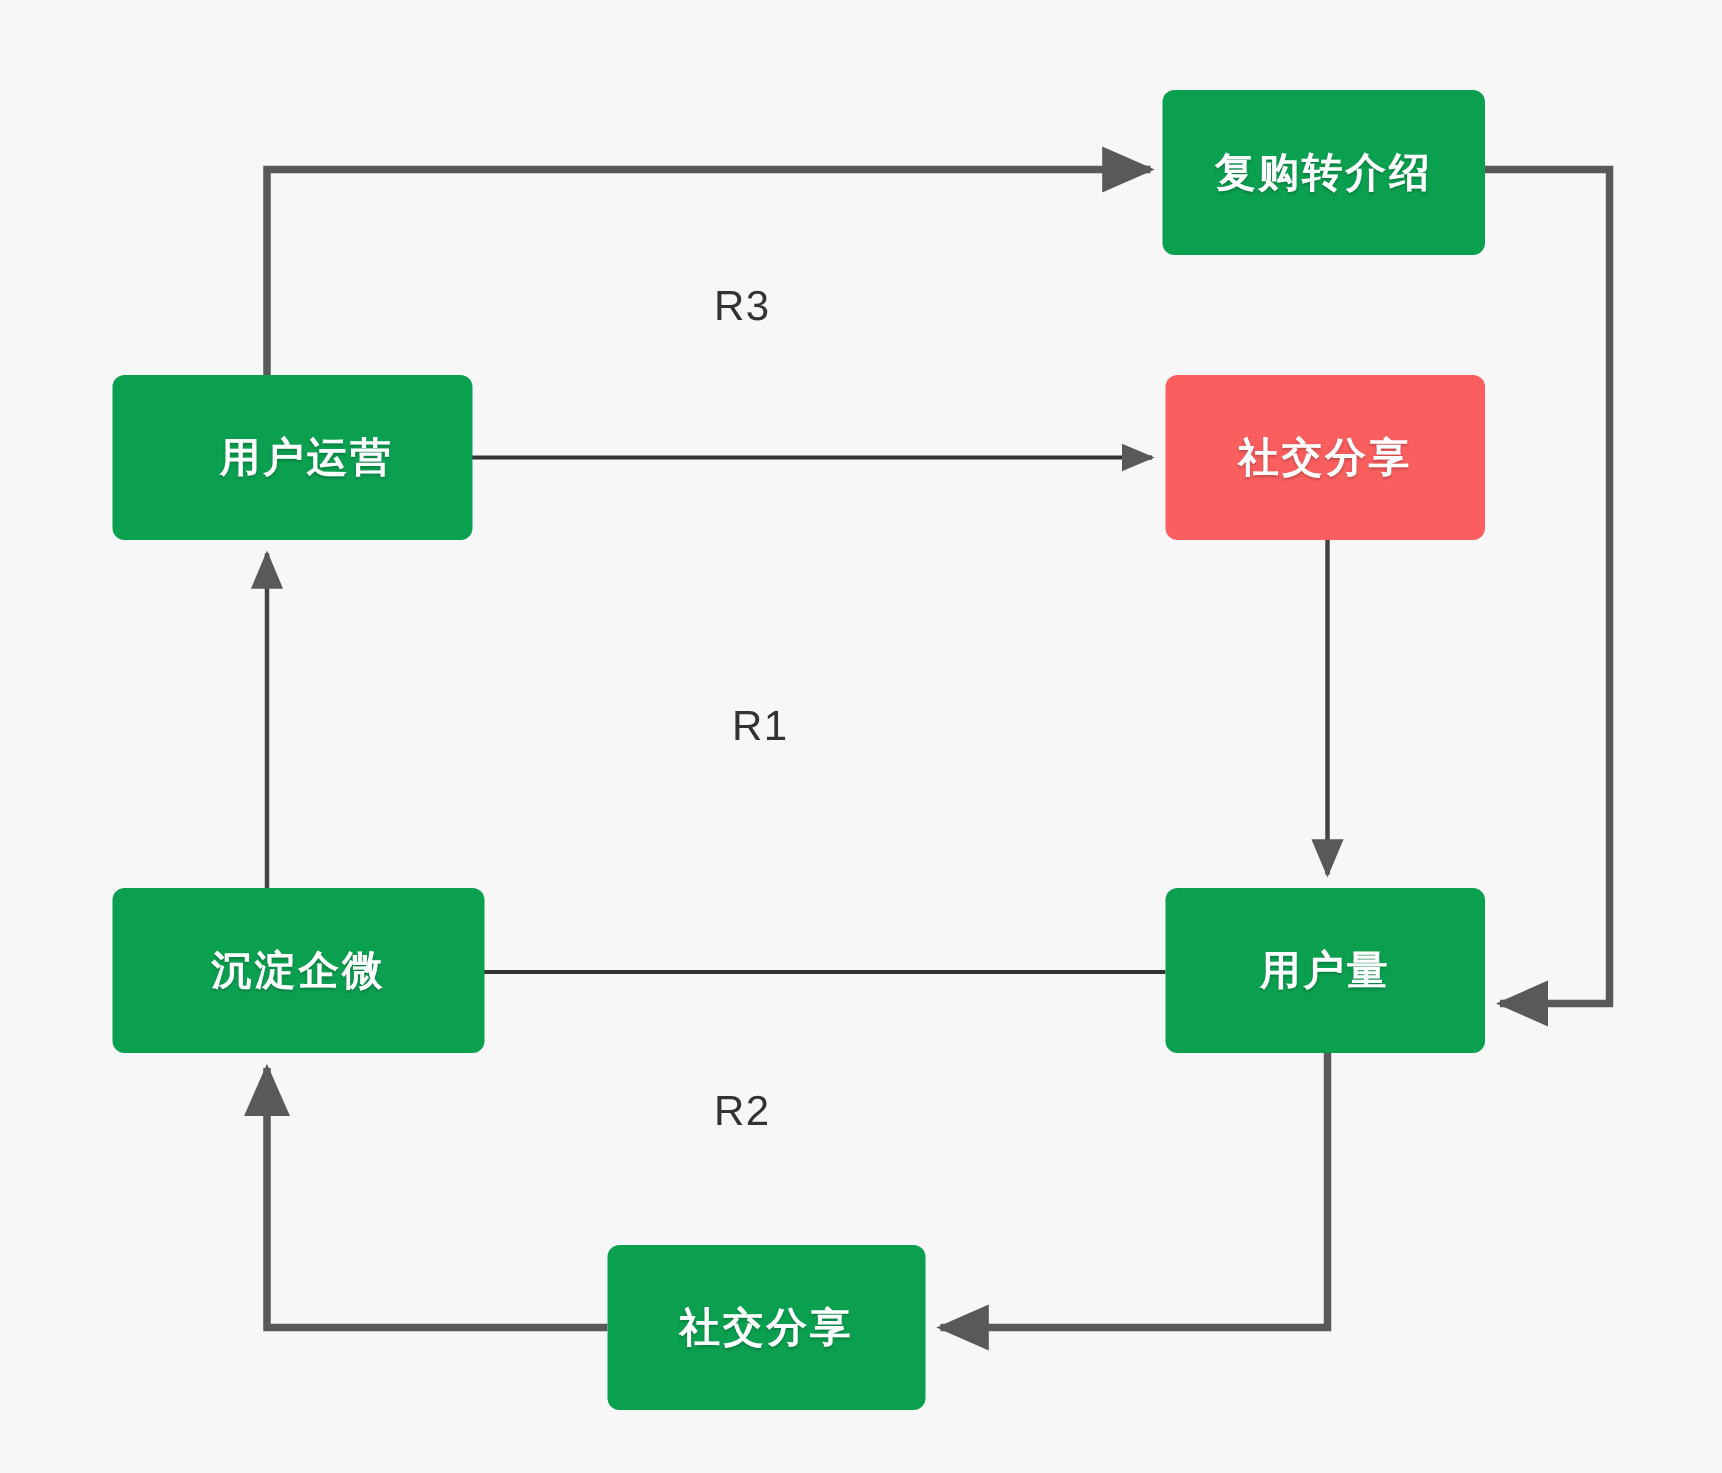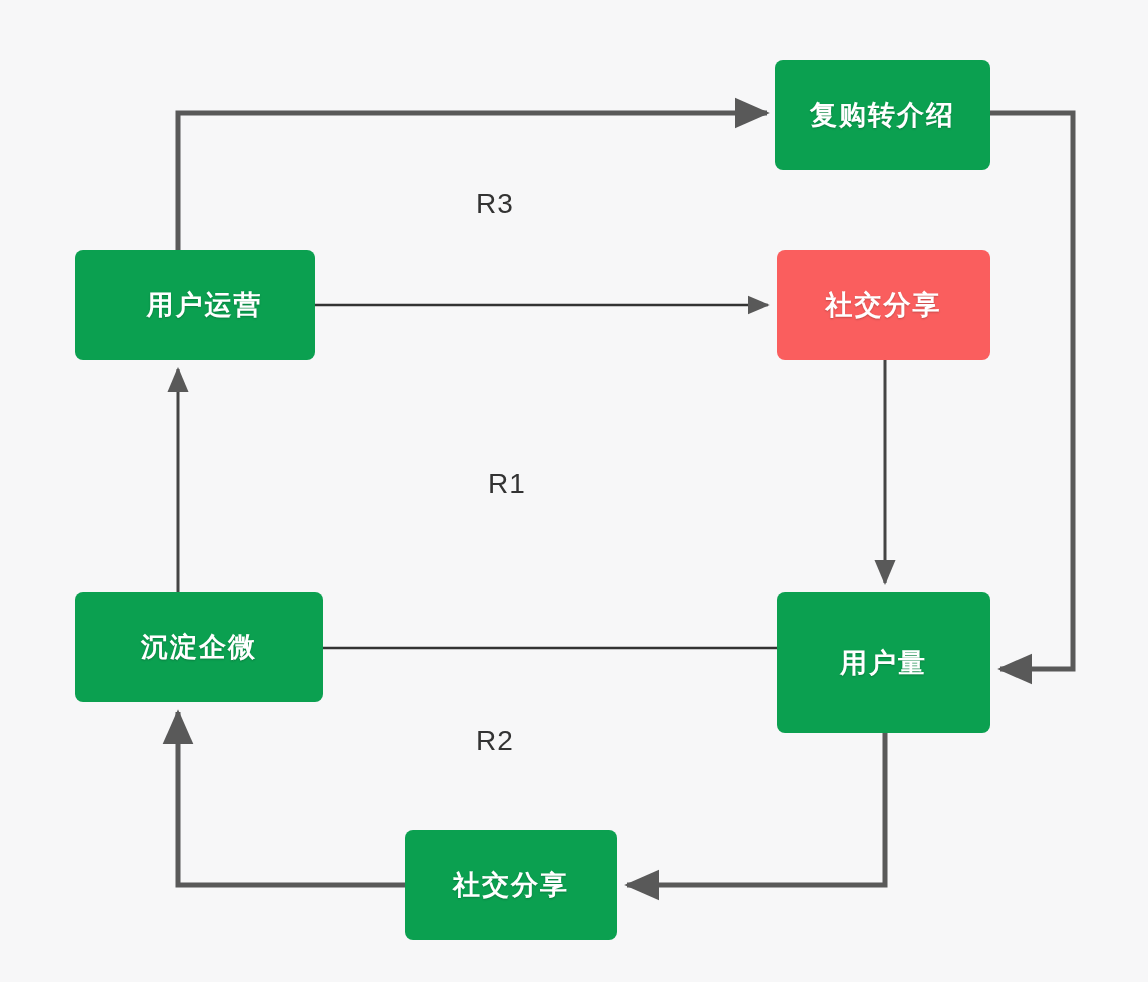--- a/index.html
+++ b/index.html
@@ -99,7 +99,7 @@
     <span>沉淀企微</span>
   </div>
 
-  <div class="node node-green" style="left:777px; top:592px; width:213px; height:141px;">
+  <div class="node node-green" style="left:777px; top:592px; width:213px; height:110px;">
     <span>用户量</span>
   </div>
 

